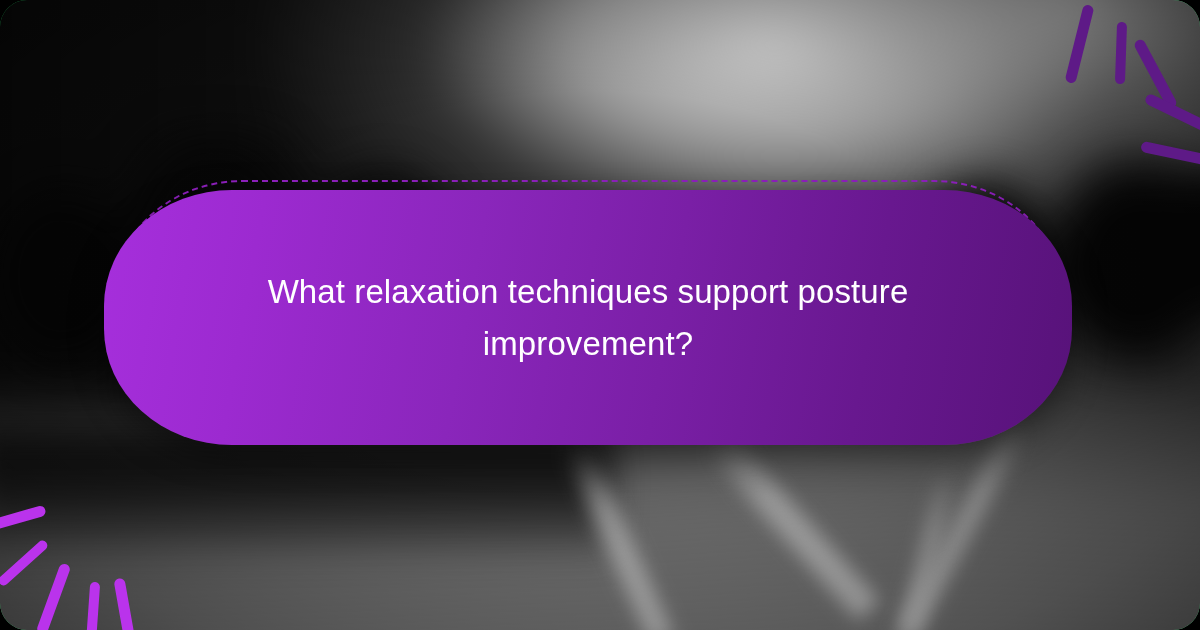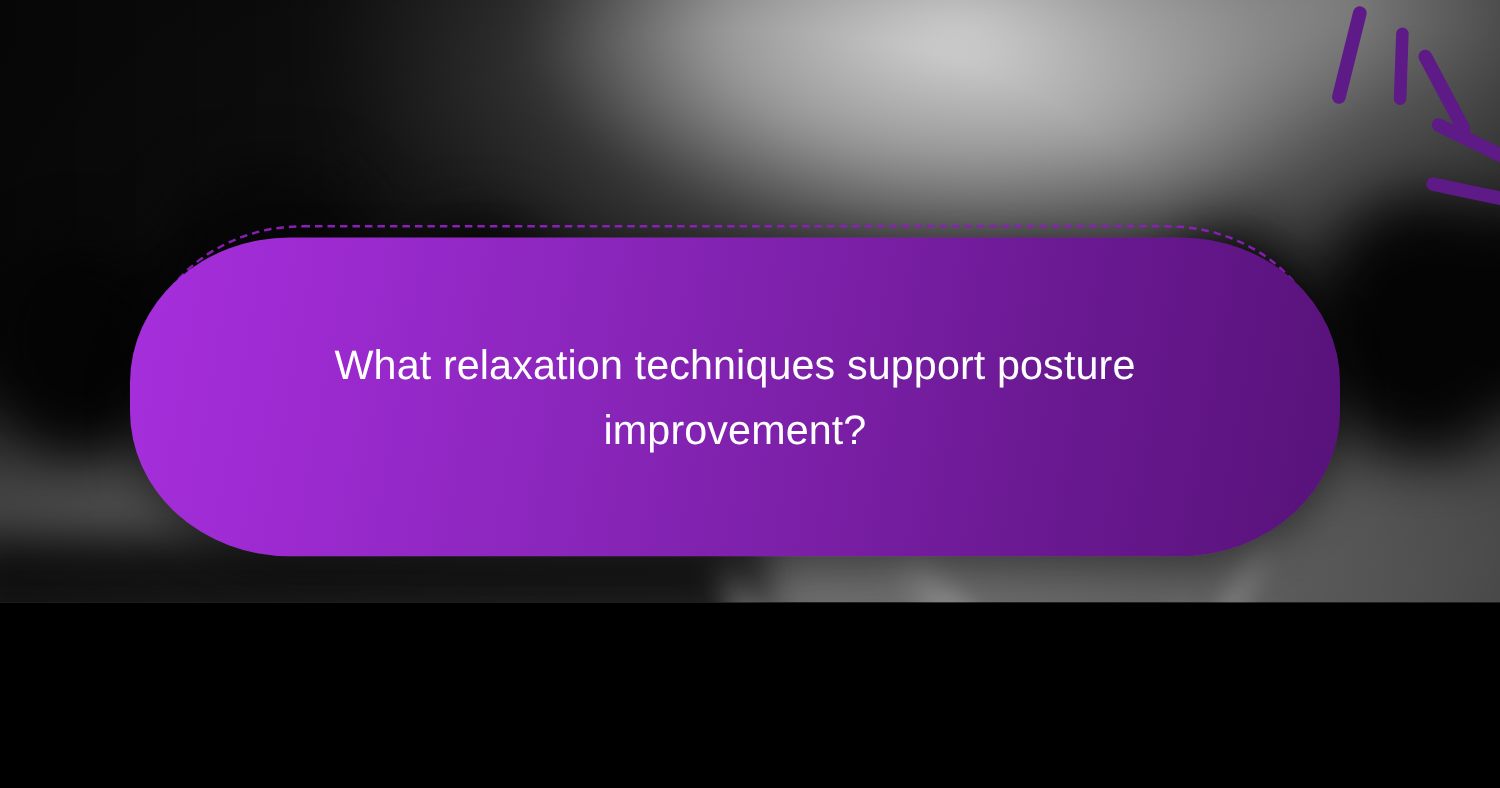--- a/index.html
+++ b/index.html
@@ -14,9 +14,10 @@
   #canvas {
     position: relative;
     width: 1200px;
-    height: 482px;
+    height: 630px;
     overflow: hidden;
-    background: #0f172a;
+    background: #22c55e;
+    border-radius: 27px;
   }
 
   

